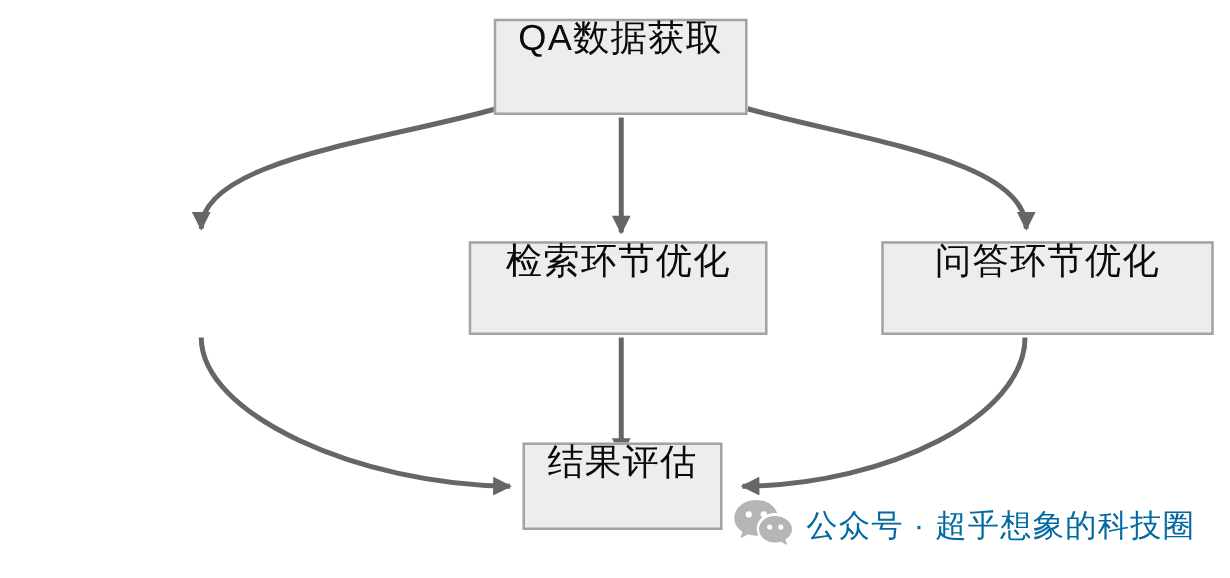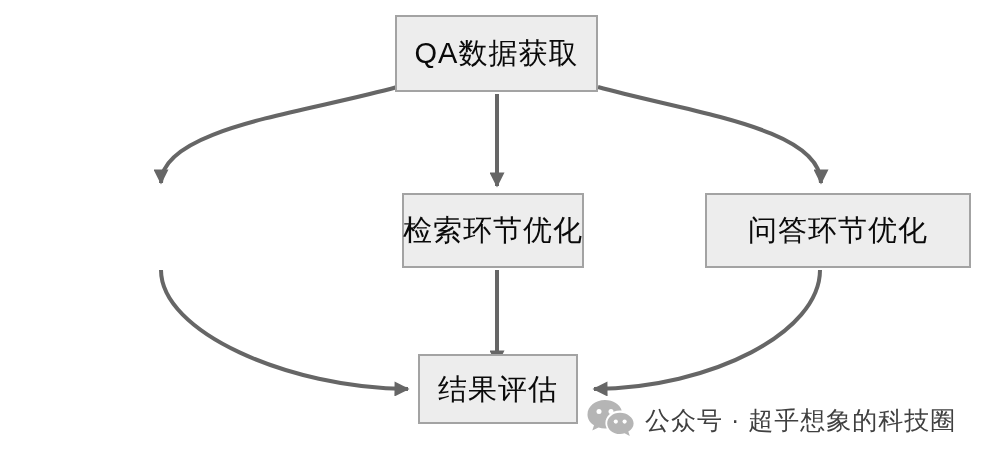--- a/index.html
+++ b/index.html
@@ -29,7 +29,6 @@
     background: #ededed;
     border: 2px solid #a3a3a3;
     display: flex;
-    align-items: center;
     justify-content: center;
     font-size: 29px;
     line-height: 1;

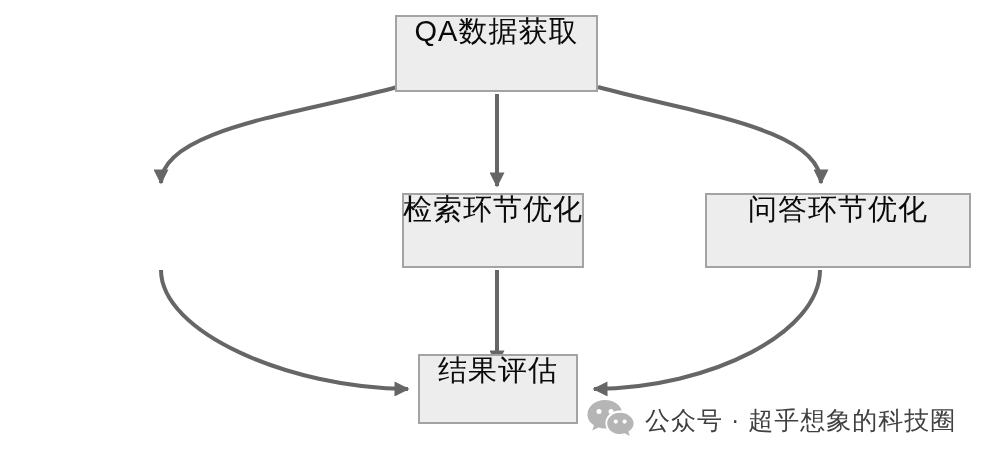--- a/index.html
+++ b/index.html
@@ -39,7 +39,7 @@
   }
   .node-top    { left: 395px; top: 15px;  width: 203px; height: 77px; }
   .node-left   { left: 30px;  top: 193px; width: 262px; height: 75px; }
-  .node-middle { left: 402px; top: 193px; width: 182px; height: 75px; }
+  .node-middle { left: 375px; top: 193px; width: 239px; height: 75px; }
   .node-right  { left: 705px; top: 193px; width: 266px; height: 75px; }
   .node-bottom { left: 418px; top: 354px; width: 160px; height: 70px; }
   .watermark {

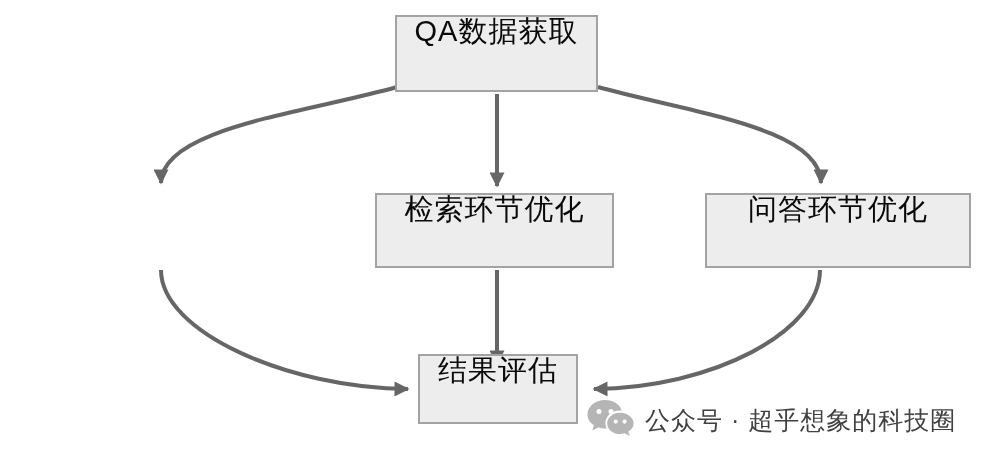--- a/index.html
+++ b/index.html
@@ -50,7 +50,7 @@
     align-items: center;
     gap: 9px;
     z-index: 3;
-    color: #404040;
+    color: #0369a1;
     font-size: 25px;
     letter-spacing: 1px;
     white-space: nowrap;

